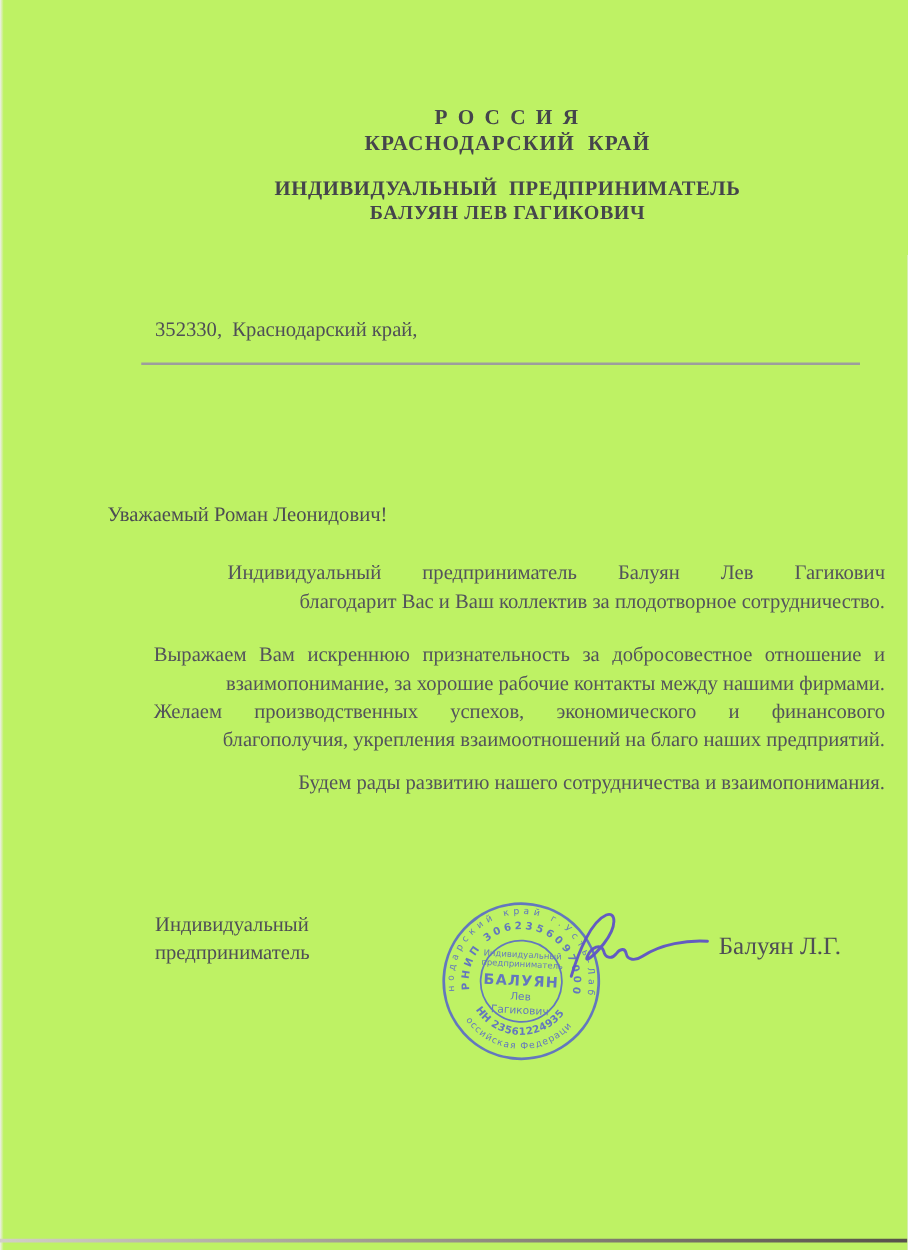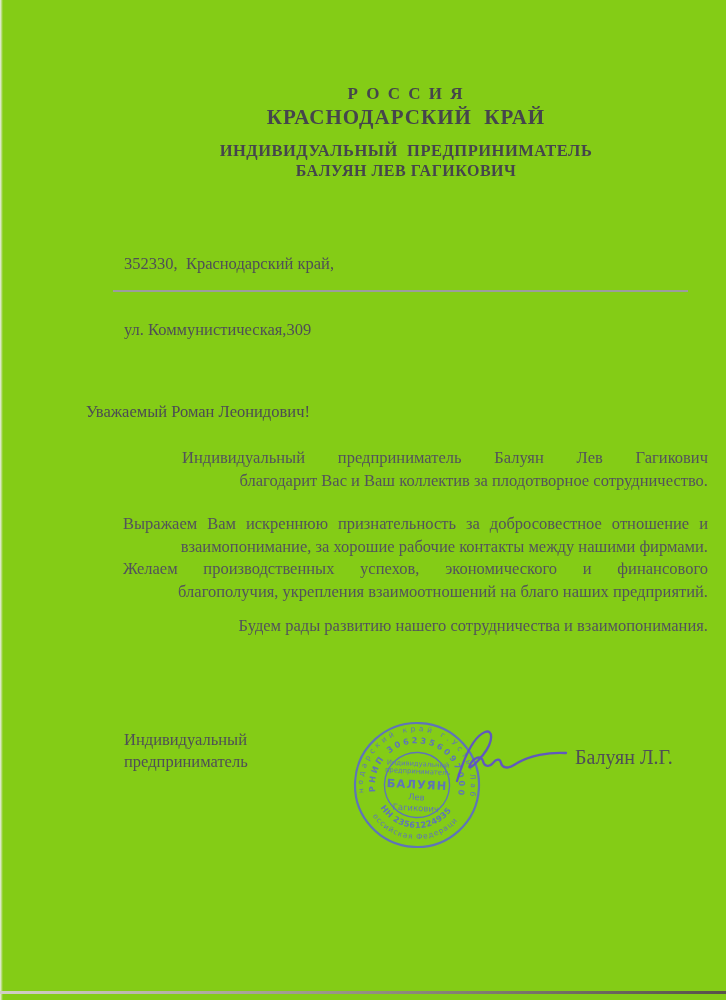--- a/index.html
+++ b/index.html
@@ -5,7 +5,7 @@
   html,body{margin:0;padding:0;background:#e8e8e8;}
   .page{
     position:relative;width:726px;height:1000px;margin:0 auto;
-    background:#84cc16;overflow:hidden;
+    background:#bef264;overflow:hidden;
     font-family:"Liberation Serif", serif;
   }
   .hdr{

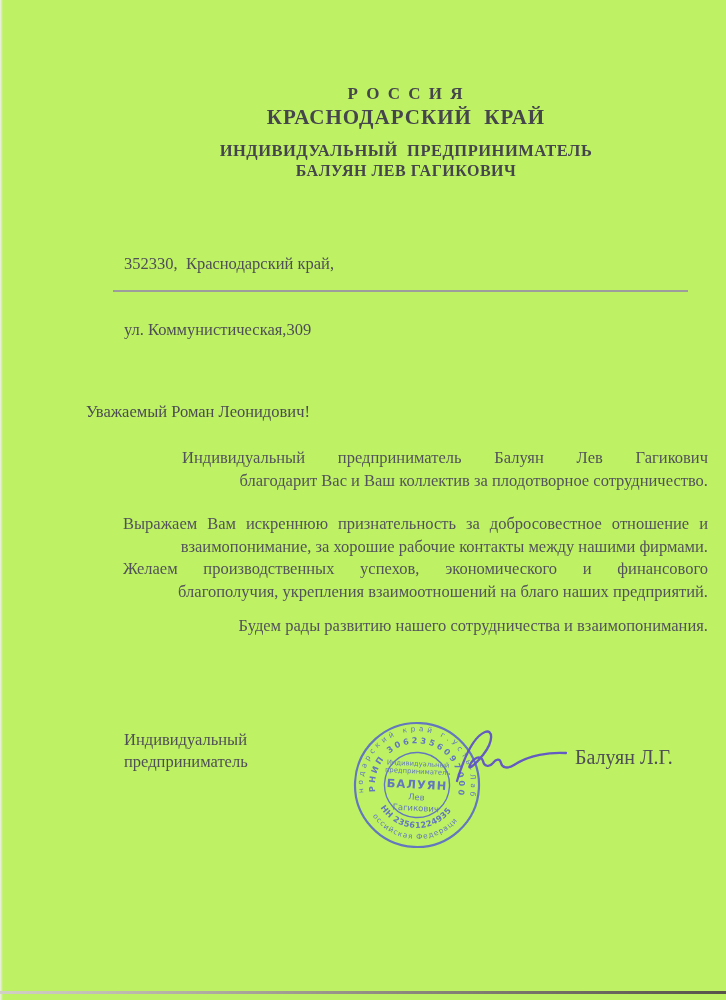--- a/index.html
+++ b/index.html
@@ -13,7 +13,7 @@
     font-weight:bold;color:#45454c;white-space:pre-wrap;
   }
   .hdr-country{top:84px;font-size:17px;letter-spacing:2px;}
-  .hdr-region{top:105px;font-size:21px;letter-spacing:1px;}
+  .hdr-region{top:105px;font-size:17px;letter-spacing:1px;}
   .hdr-entity{top:141px;font-size:16.5px;letter-spacing:.5px;}
   .hdr-name{top:162px;font-size:16px;letter-spacing:.5px;text-align:center;}
   .addr{

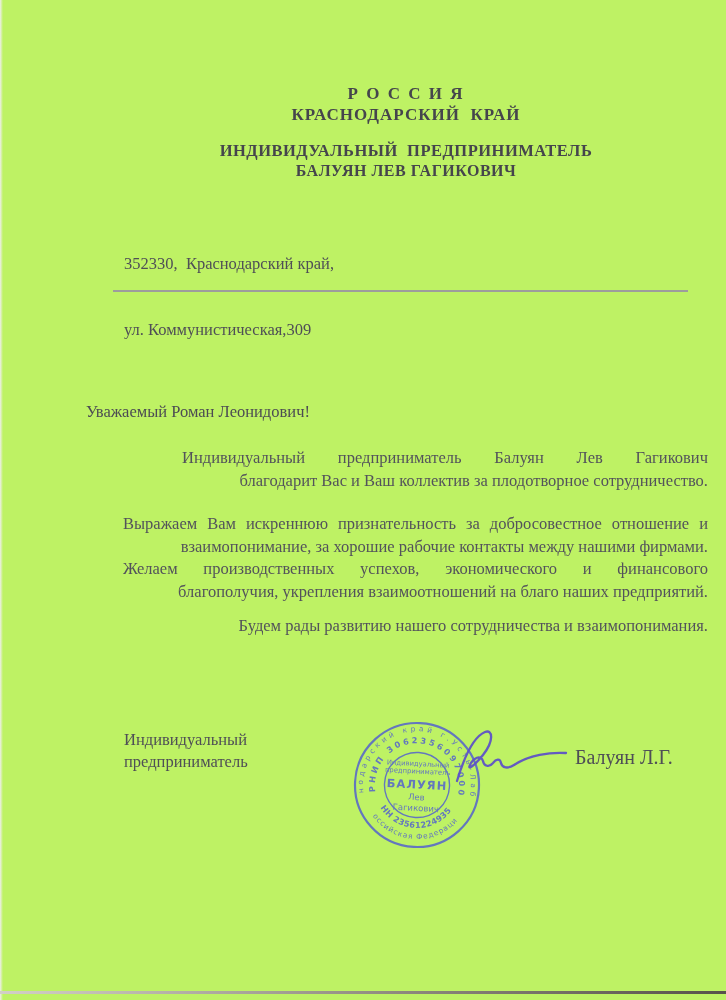--- a/index.html
+++ b/index.html
@@ -59,7 +59,6 @@
 
   <div class="addr">
     <div>352330,  Краснодарский край,</div>
-    <div>ул. Коммунистическая,309</div>
   </div>
 
   <div class="rule"></div>

